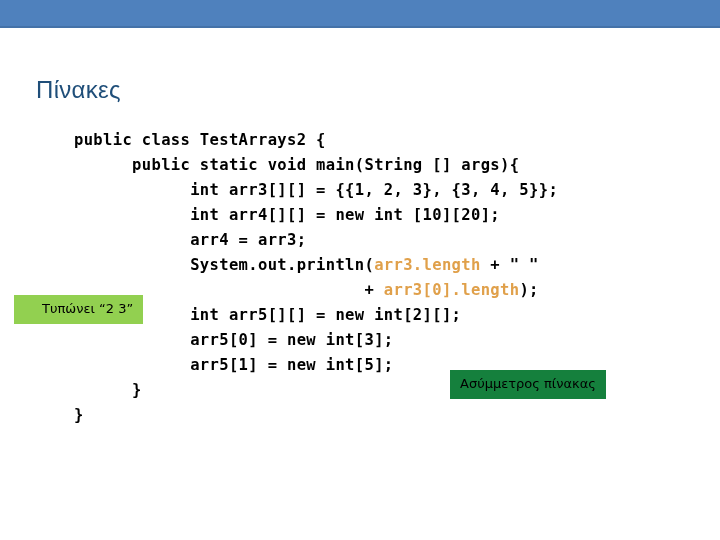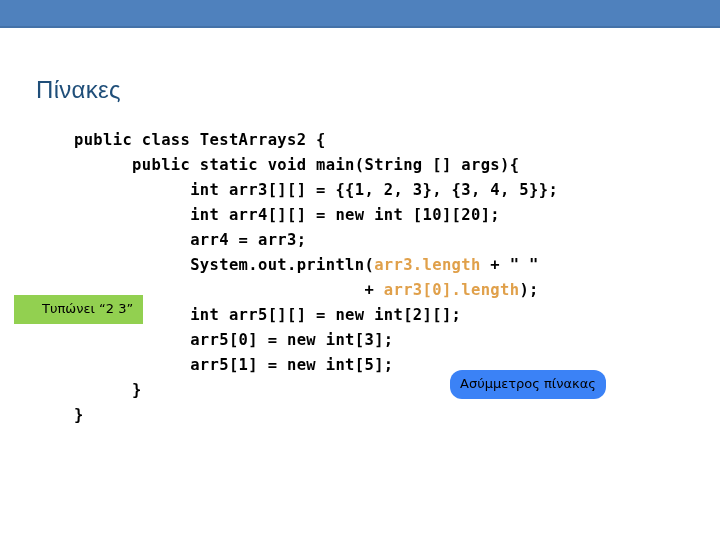--- a/index.html
+++ b/index.html
@@ -98,6 +98,6 @@
 
 <div class="callout" id="callout-prints" style="background: rgb(146, 208, 80);">Τυπώνει “2 3”</div>
 
-<div class="callout" id="callout-jagged" style="background: #3b82f6; border-radius: 12px;">Ασύμμετρος πίνακας</div>
+<div class="callout" id="callout-jagged" style="background: #15803d;">Ασύμμετρος πίνακας</div>
 
 </body></html>

